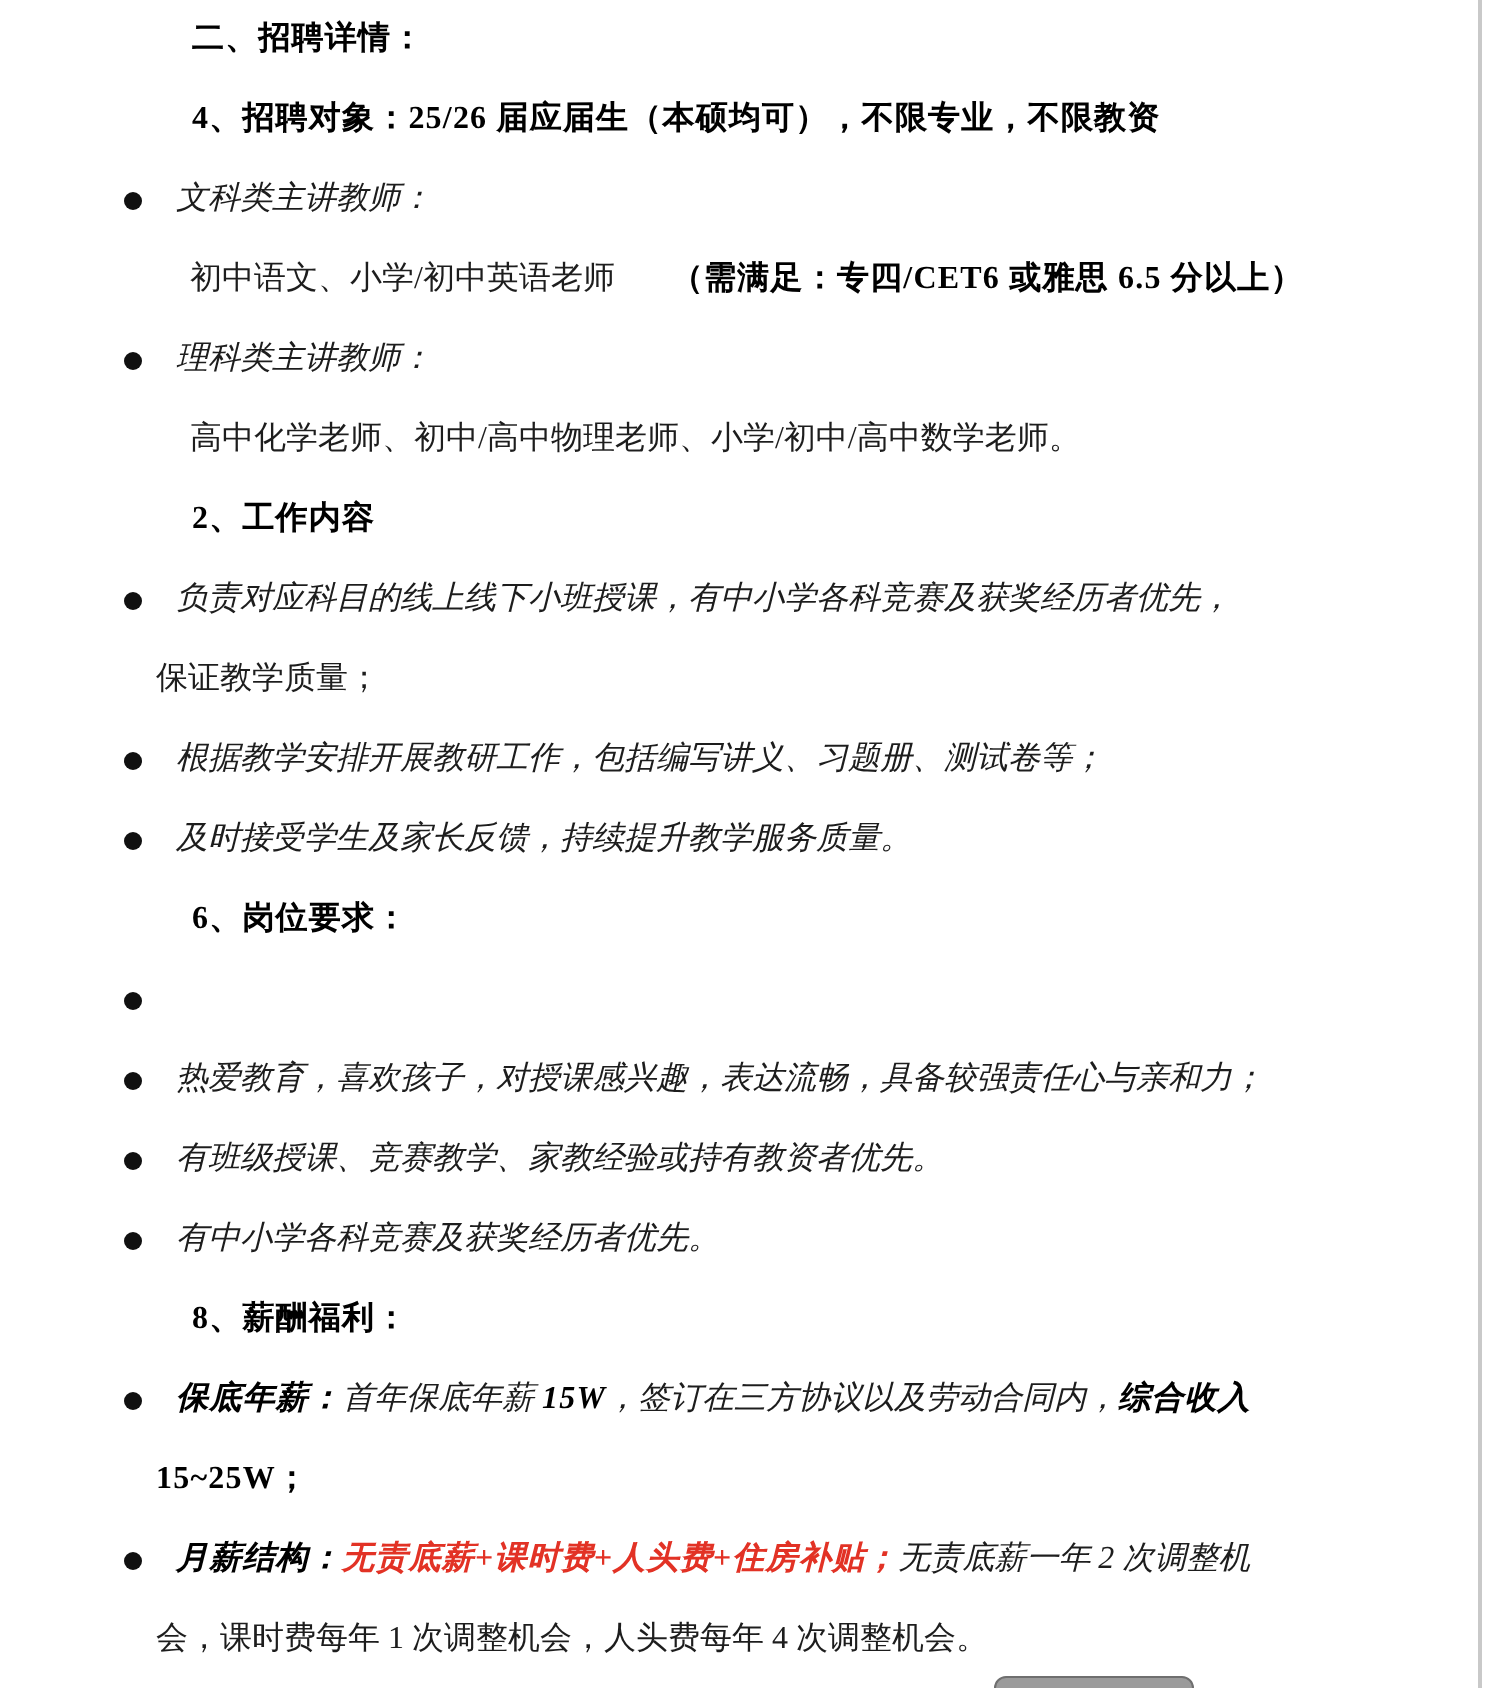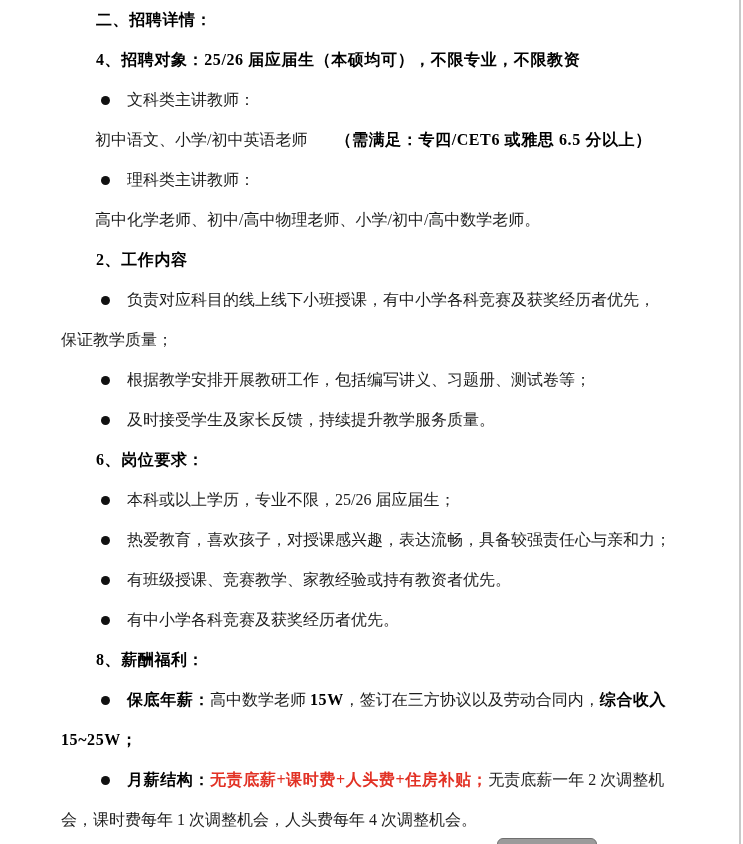--- a/index.html
+++ b/index.html
@@ -24,7 +24,7 @@
   }
   .heading{padding-left:96px;}
   .para{padding-left:95px;gap:28px;}
-  .bullet{padding-left:101px;}
+  .bullet{padding-left:62px;font-style:italic;}
   .cont{padding-left:61px;}
   .dot{
     width:9px;height:9px;border-radius:50%;

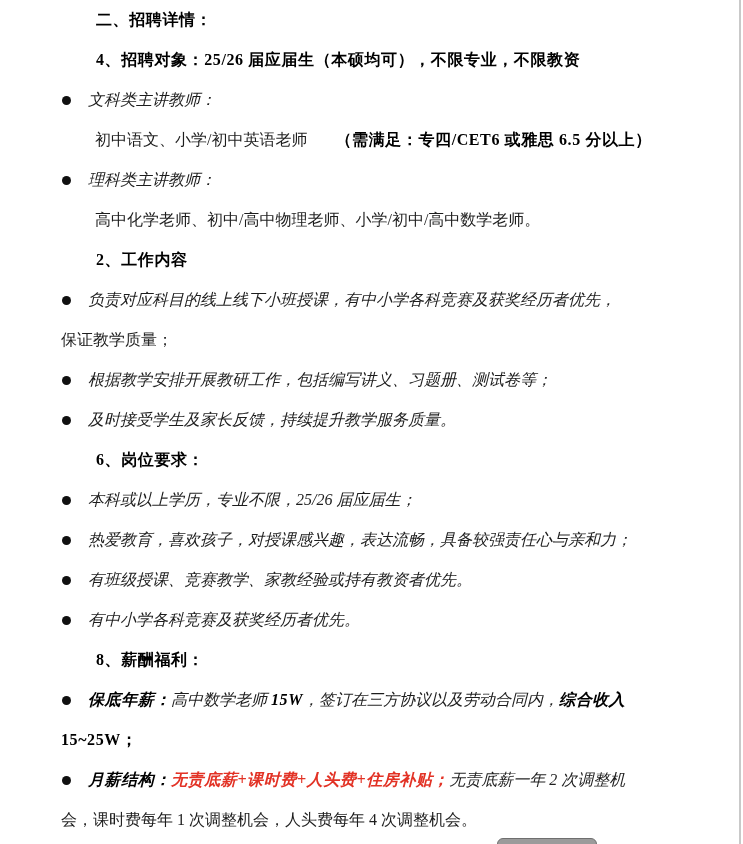--- a/index.html
+++ b/index.html
@@ -25,7 +25,7 @@
   .heading{padding-left:96px;}
   .para{padding-left:95px;gap:28px;}
   .bullet{padding-left:62px;font-style:italic;}
-  .cont{padding-left:61px;}
+  .cont{padding-left:78px;}
   .dot{
     width:9px;height:9px;border-radius:50%;
     background:#101010;

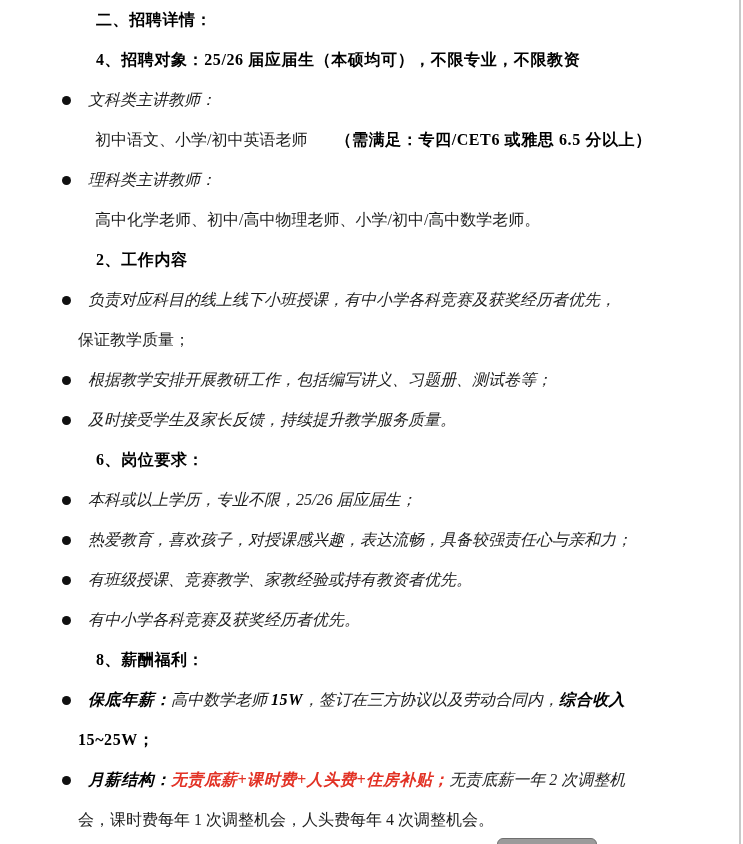--- a/index.html
+++ b/index.html
@@ -62,7 +62,7 @@
     <div class="line bullet"><span class="dot"></span><span>根据教学安排开展教研工作，包括编写讲义、习题册、测试卷等；</span></div>
     <div class="line bullet"><span class="dot"></span><span>及时接受学生及家长反馈，持续提升教学服务质量。</span></div>
     <div class="line heading"><span class="b">6、岗位要求：</span></div>
-    <div class="line bullet"><span class="dot"></span><span>本科或以上学历，专业不限，25/26 届应届生；</span></div>
+    <div class="line bullet"><span class="dot"></span></div>
     <div class="line bullet"><span class="dot"></span><span>热爱教育，喜欢孩子，对授课感兴趣，表达流畅，具备较强责任心与亲和力；</span></div>
     <div class="line bullet"><span class="dot"></span><span>有班级授课、竞赛教学、家教经验或持有教资者优先。</span></div>
     <div class="line bullet"><span class="dot"></span><span>有中小学各科竞赛及获奖经历者优先。</span></div>

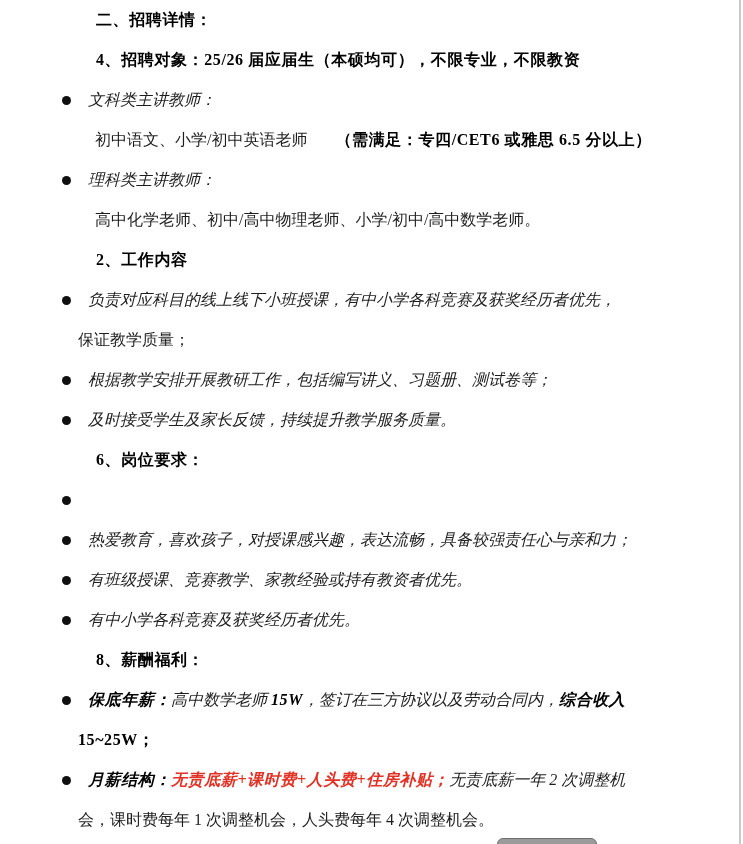--- a/index.html
+++ b/index.html
@@ -67,7 +67,7 @@
     <div class="line bullet"><span class="dot"></span><span>有班级授课、竞赛教学、家教经验或持有教资者优先。</span></div>
     <div class="line bullet"><span class="dot"></span><span>有中小学各科竞赛及获奖经历者优先。</span></div>
     <div class="line heading"><span class="b">8、薪酬福利：</span></div>
-    <div class="line bullet"><span class="dot"></span><span class="b">保底年薪：</span><span>高中数学老师 </span><span class="b">15W</span><span>，签订在三方协议以及劳动合同内，</span><span class="b">综合收入</span></div>
+    <div class="line bullet"><span class="dot"></span><span class="b">保底年薪：</span><span>首年保底年薪 </span><span class="b">15W</span><span>，签订在三方协议以及劳动合同内，</span><span class="b">综合收入</span></div>
     <div class="line cont"><span class="b">15~25W；</span></div>
     <div class="line bullet"><span class="dot"></span><span class="b">月薪结构：</span><span class="b red">无责底薪+课时费+人头费+住房补贴；</span><span>无责底薪一年 2 次调整机</span></div>
     <div class="line cont"><span>会，课时费每年 1 次调整机会，人头费每年 4 次调整机会。</span></div>

